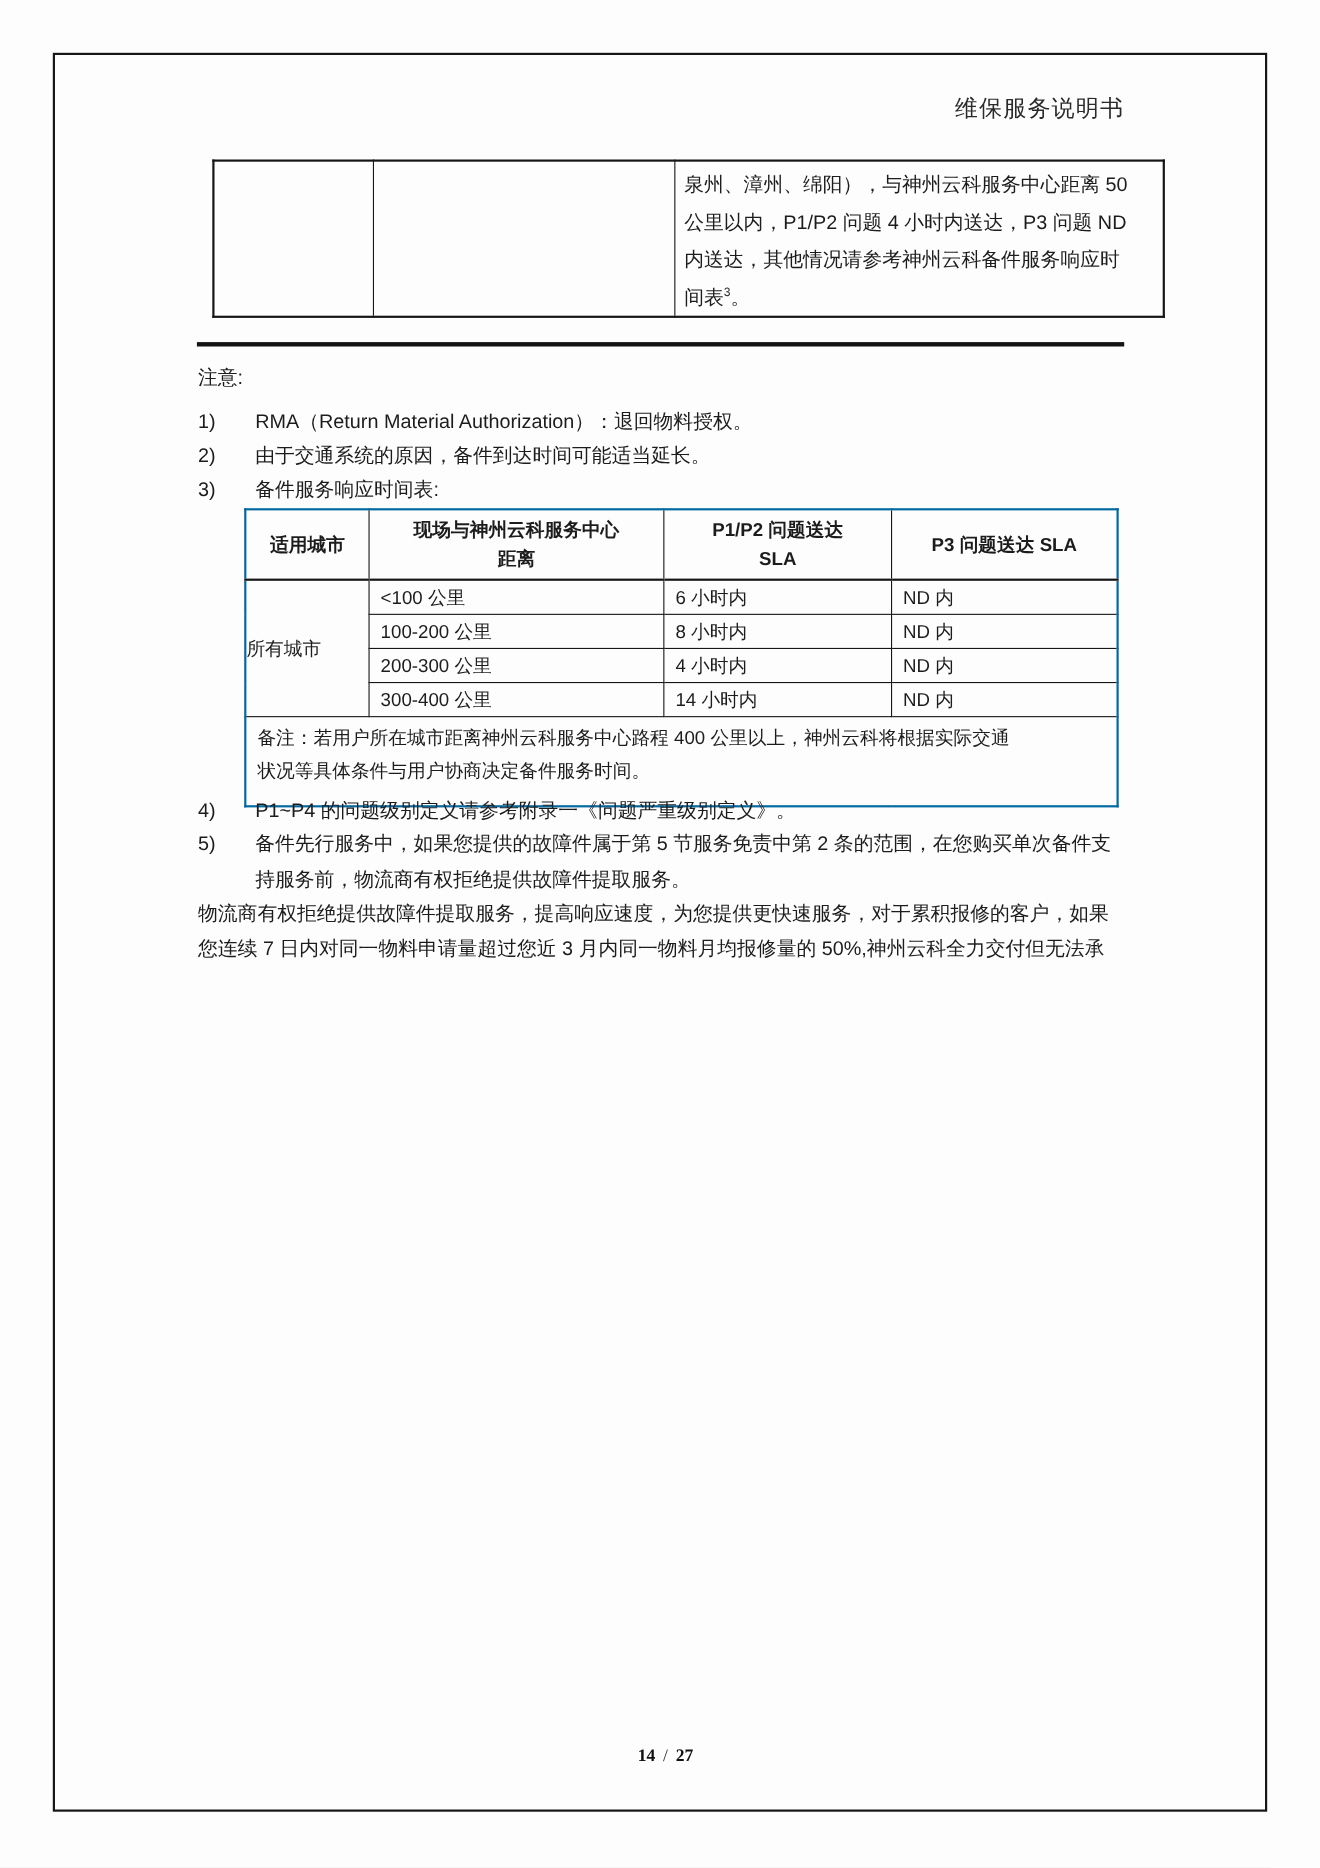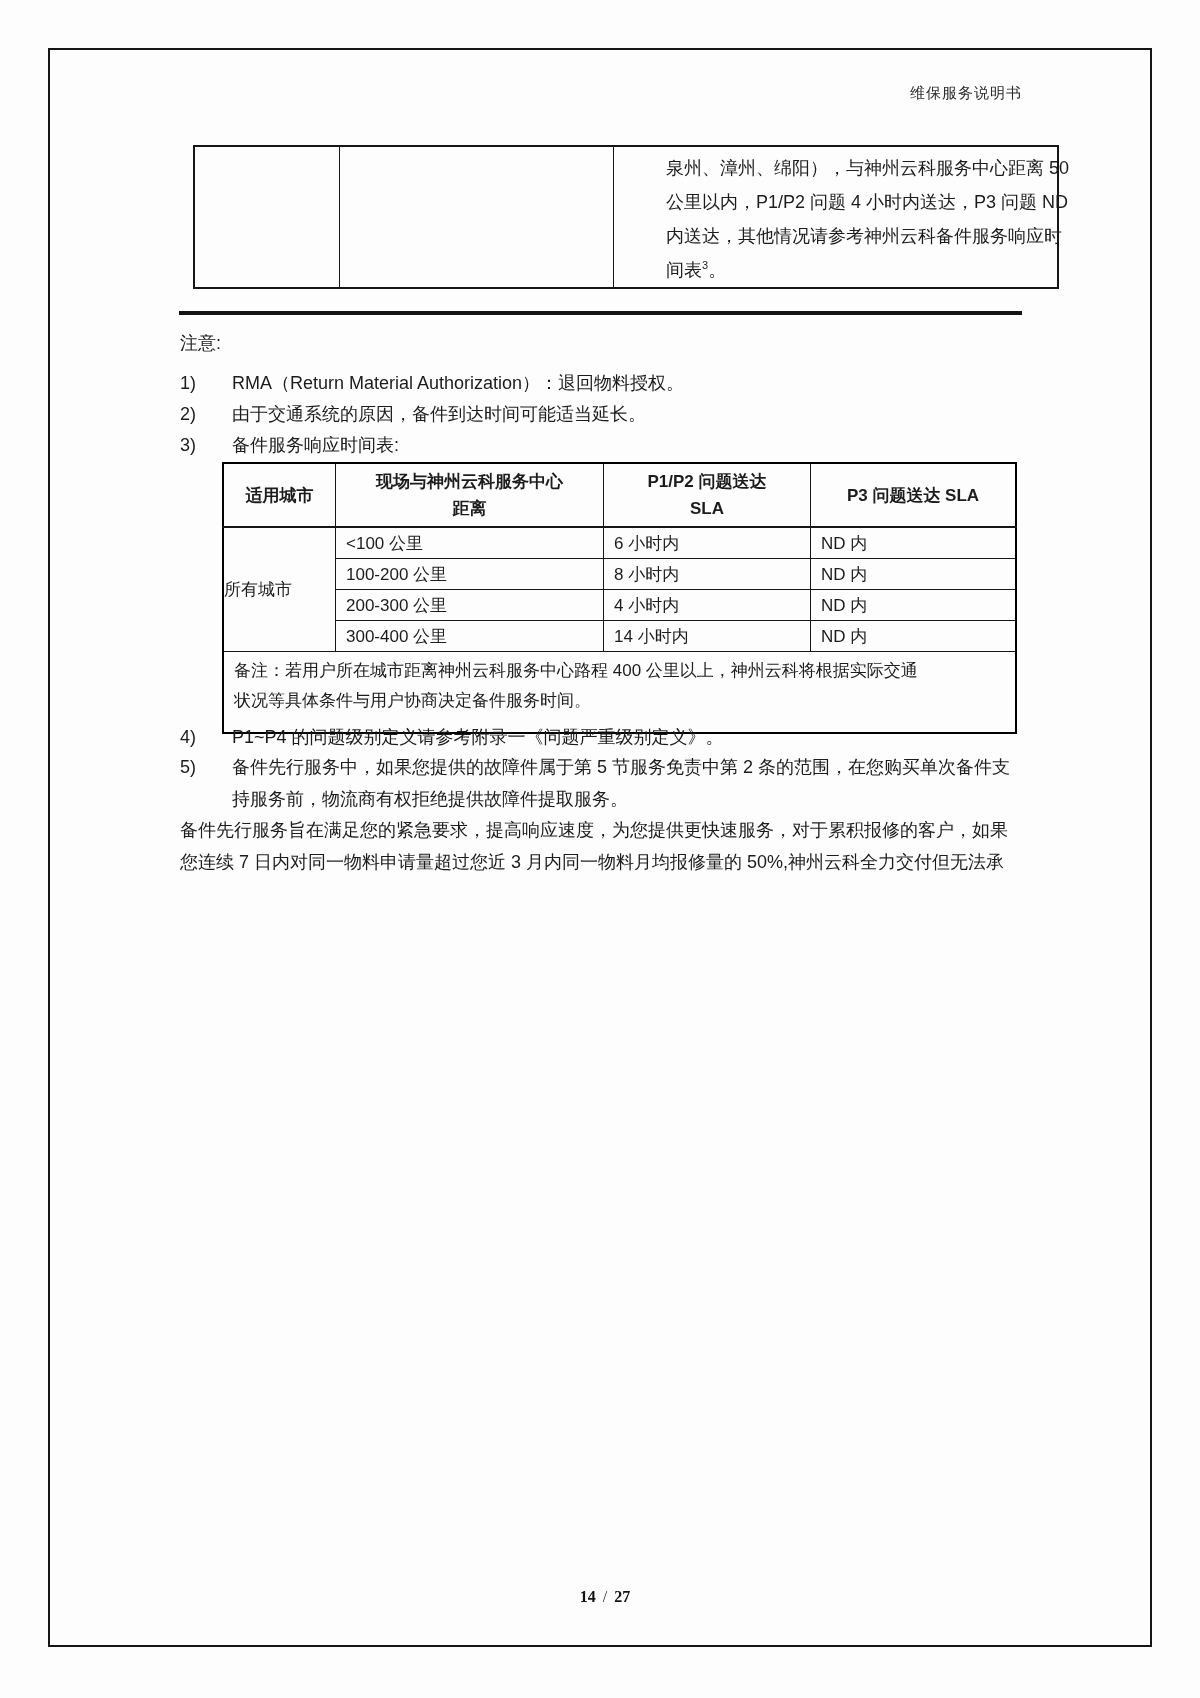--- a/index.html
+++ b/index.html
@@ -22,7 +22,7 @@
     position:absolute; top:84px; left:0; width:1022px;
     text-align:right;
     font-family:"Liberation Serif", serif;
-    font-size:15px; letter-spacing:1px; color:#2b2b2b;
+    font-size:21px; letter-spacing:1px; color:#2b2b2b;
     white-space:nowrap;
   }
 

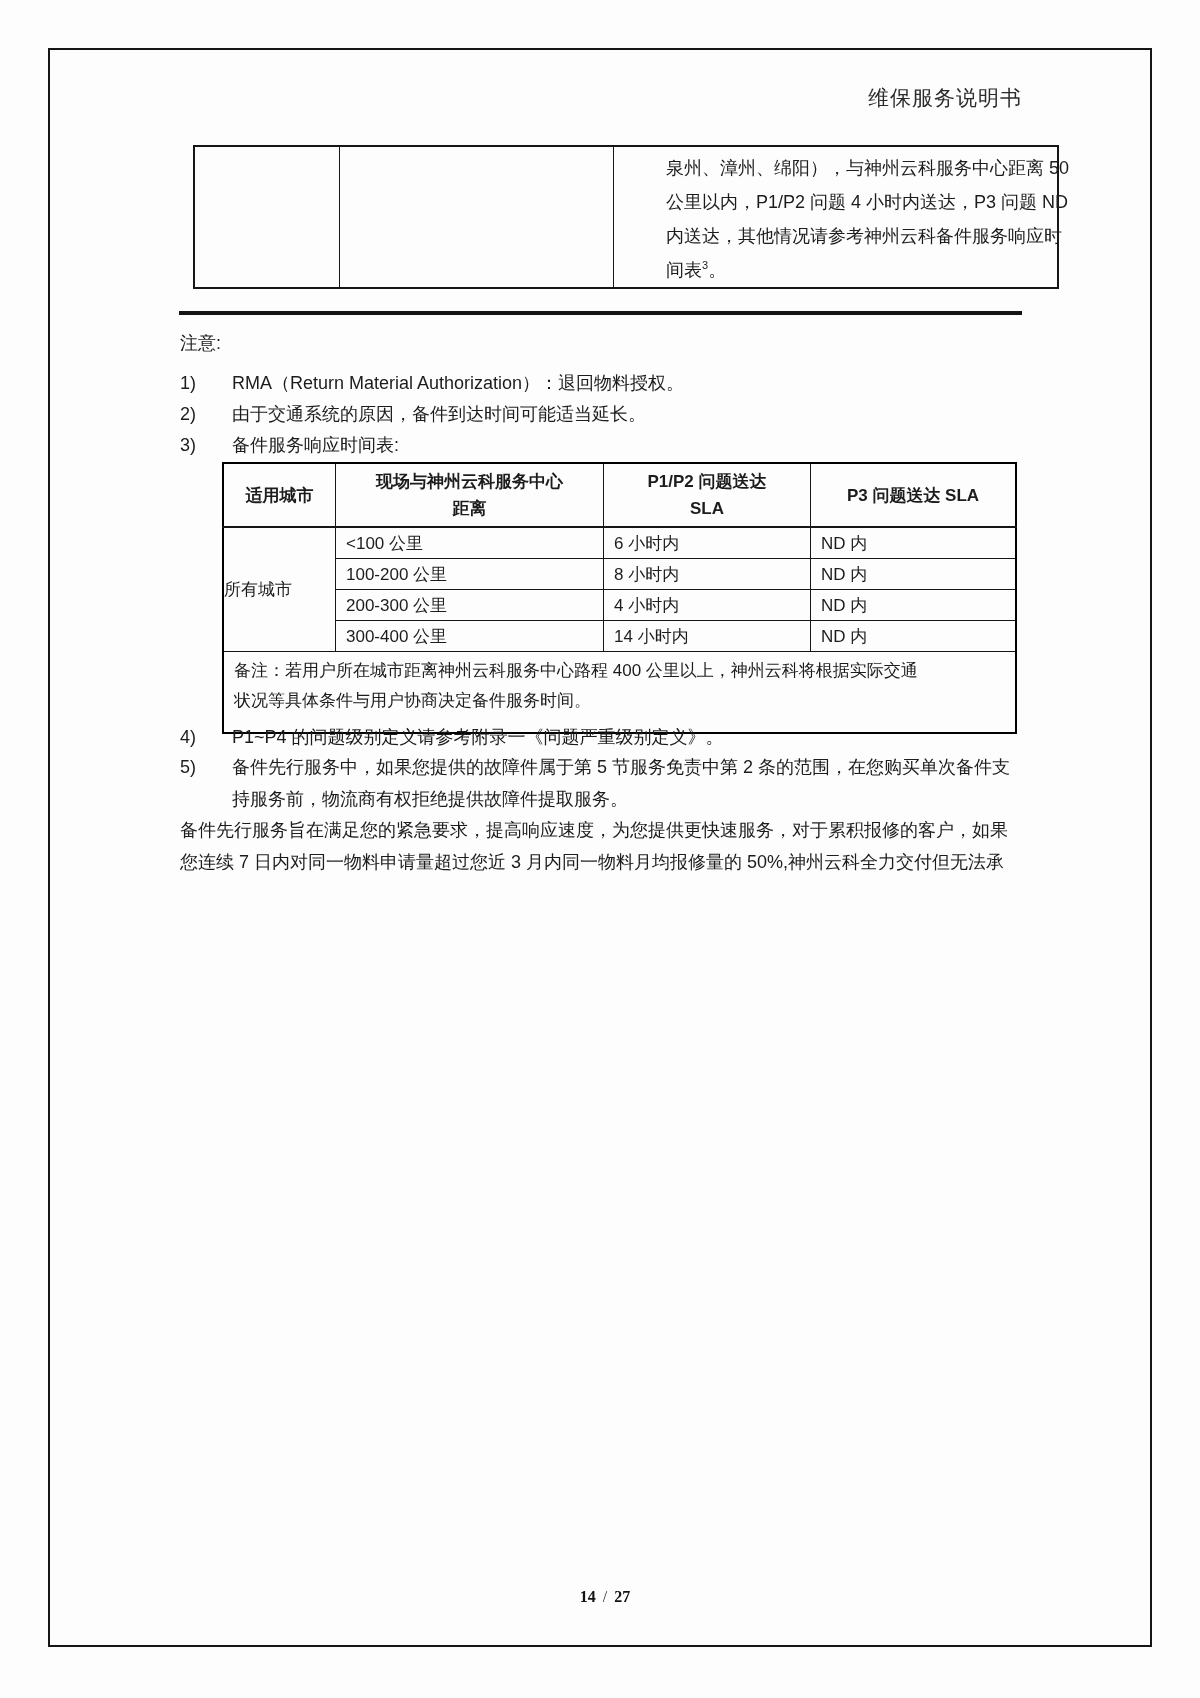--- a/index.html
+++ b/index.html
@@ -38,7 +38,7 @@
   .top-table .c1 { width:144px; }
   .top-table .c2 { width:273px; }
   .top-table .c3 { width:427px; padding:4px 8px 0 8px; }
-  .top-table .c3 .ln { line-height:34px; white-space:nowrap;margin-left:44px; }
+  .top-table .c3 .ln { line-height:34px; white-space:nowrap; }
   .sup { font-size:11px; vertical-align:super; line-height:0; }
 
   .thick-rule {

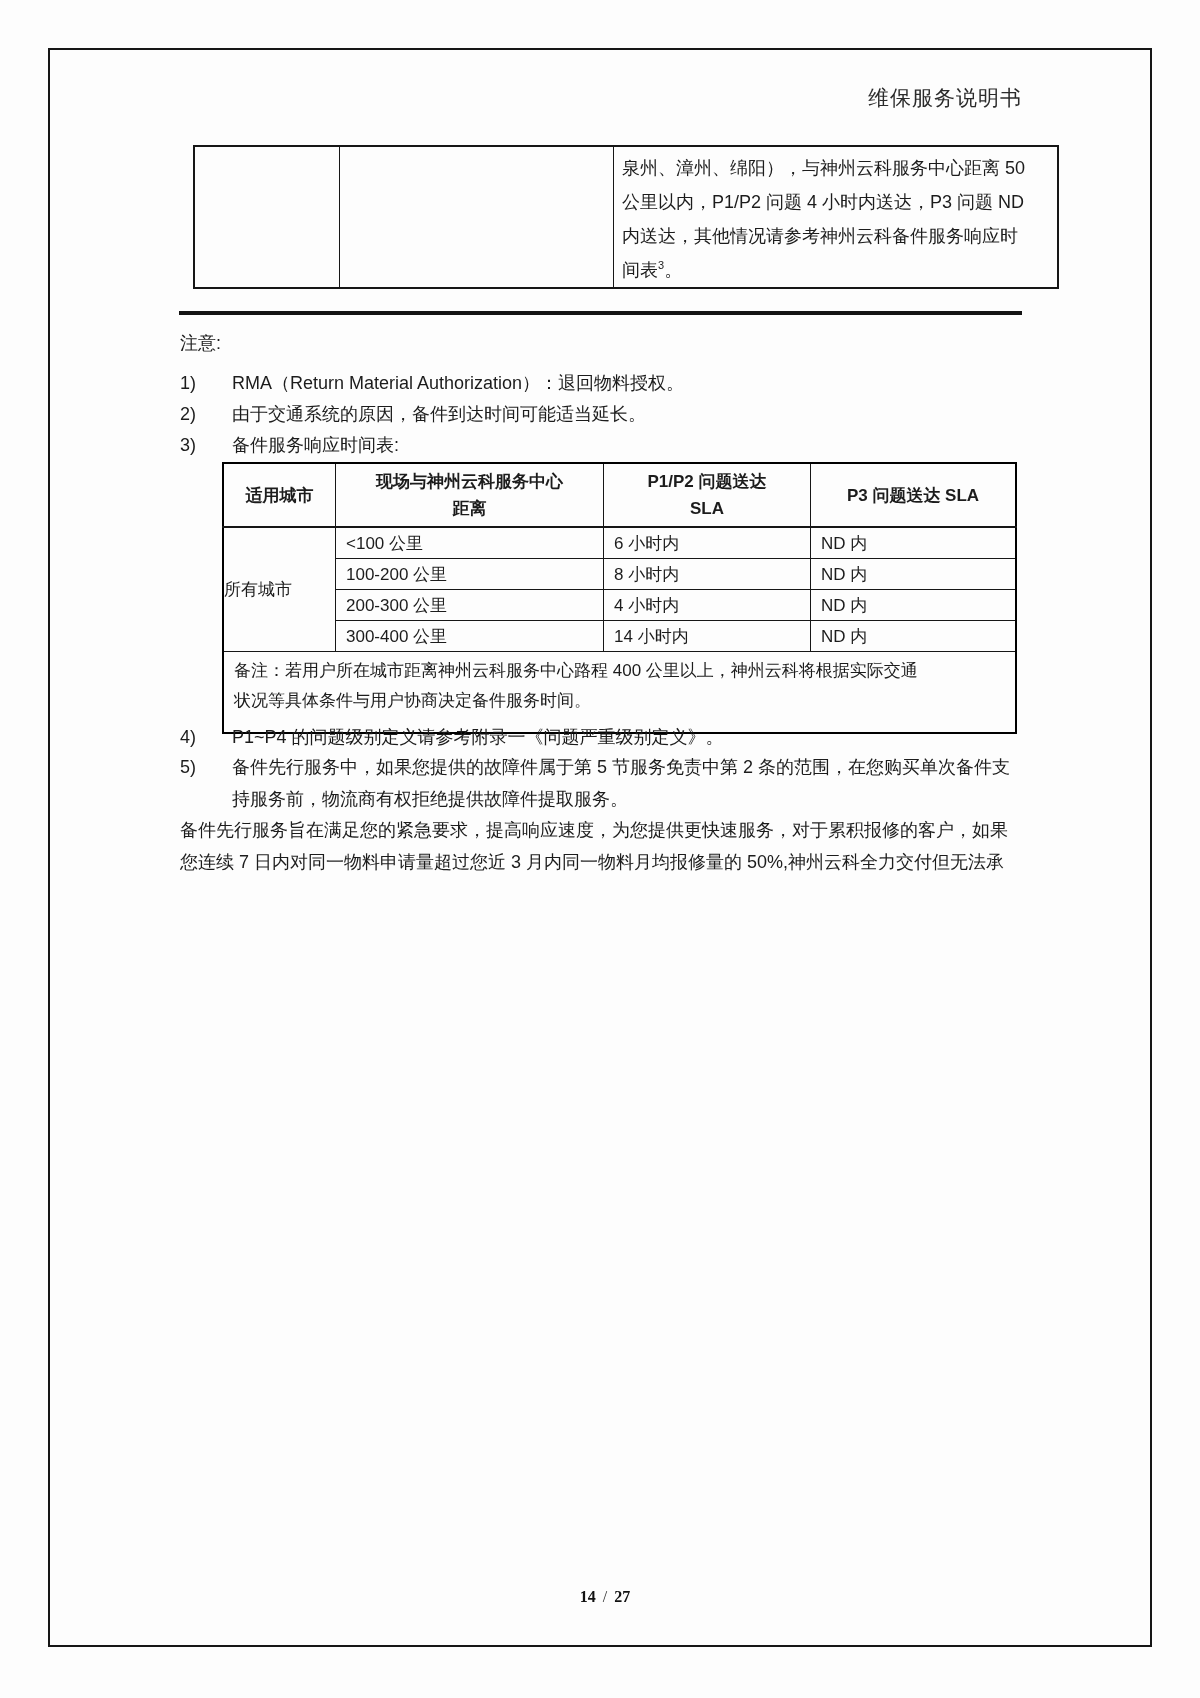--- a/index.html
+++ b/index.html
@@ -63,7 +63,7 @@
   .sla-table {
     position:absolute; left:222px; top:462px;
     border-collapse:collapse; table-layout:fixed;
-    border:2px solid #000000;
+    border:2px solid #0369a1;
     font-size:17px;
   }
   .sla-table td { border:1px solid #161616; padding:0; }

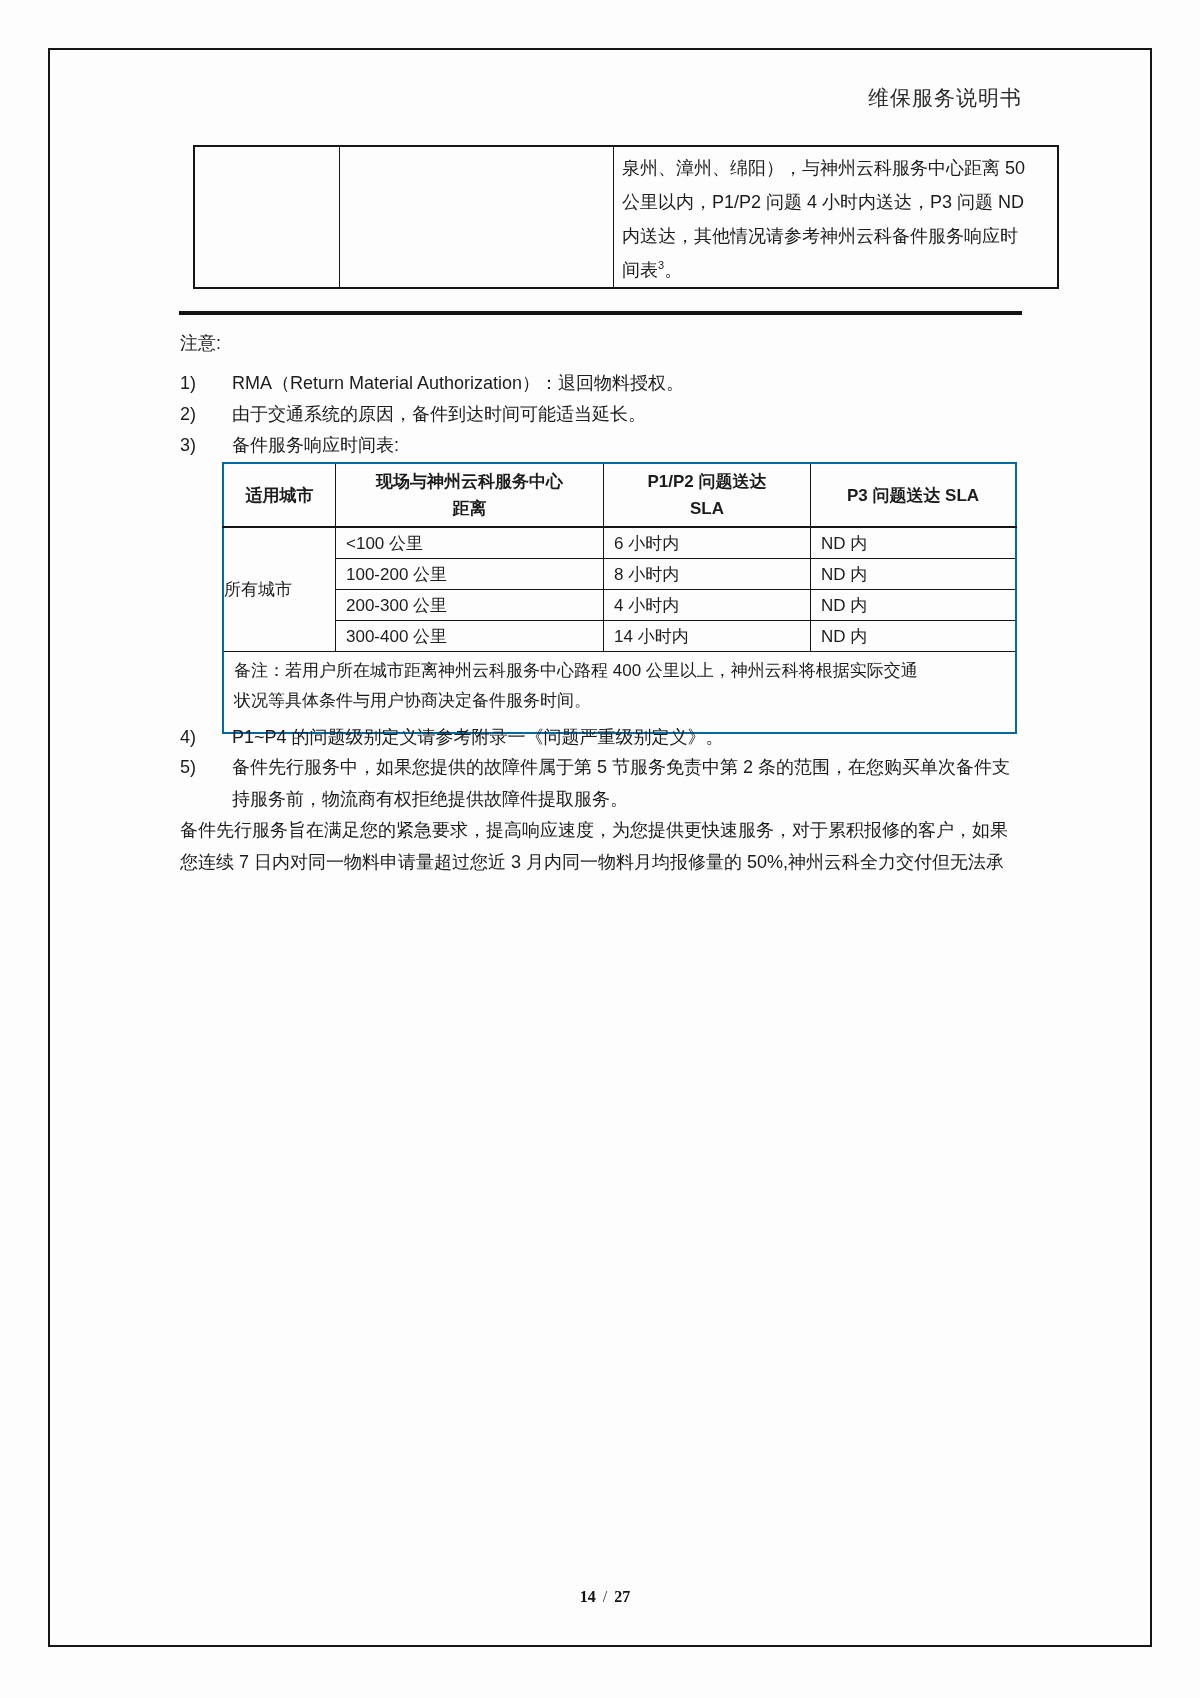--- a/index.html
+++ b/index.html
@@ -187,7 +187,7 @@
   </div>
 
   <div class="closing">
-    <div class="ln">备件先行服务旨在满足您的紧急要求，提高响应速度，为您提供更快速服务，对于累积报修的客户，如果</div>
+    <div class="ln">物流商有权拒绝提供故障件提取服务，提高响应速度，为您提供更快速服务，对于累积报修的客户，如果</div>
     <div class="ln">您连续 7 日内对同一物料申请量超过您近 3 月内同一物料月均报修量的 50%,神州云科全力交付但无法承</div>
   </div>
 

